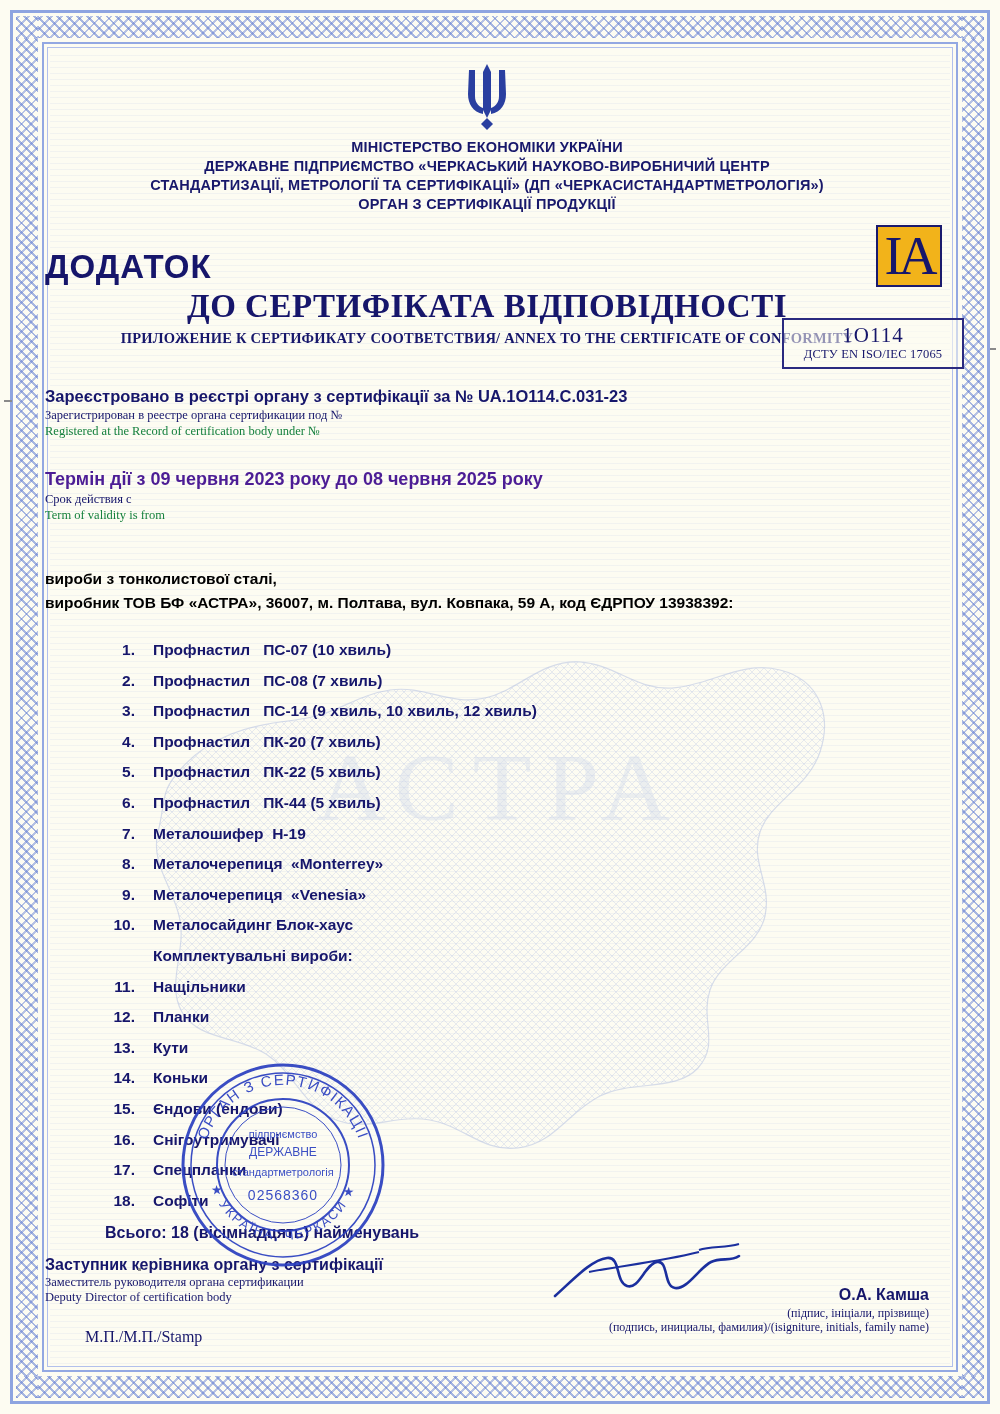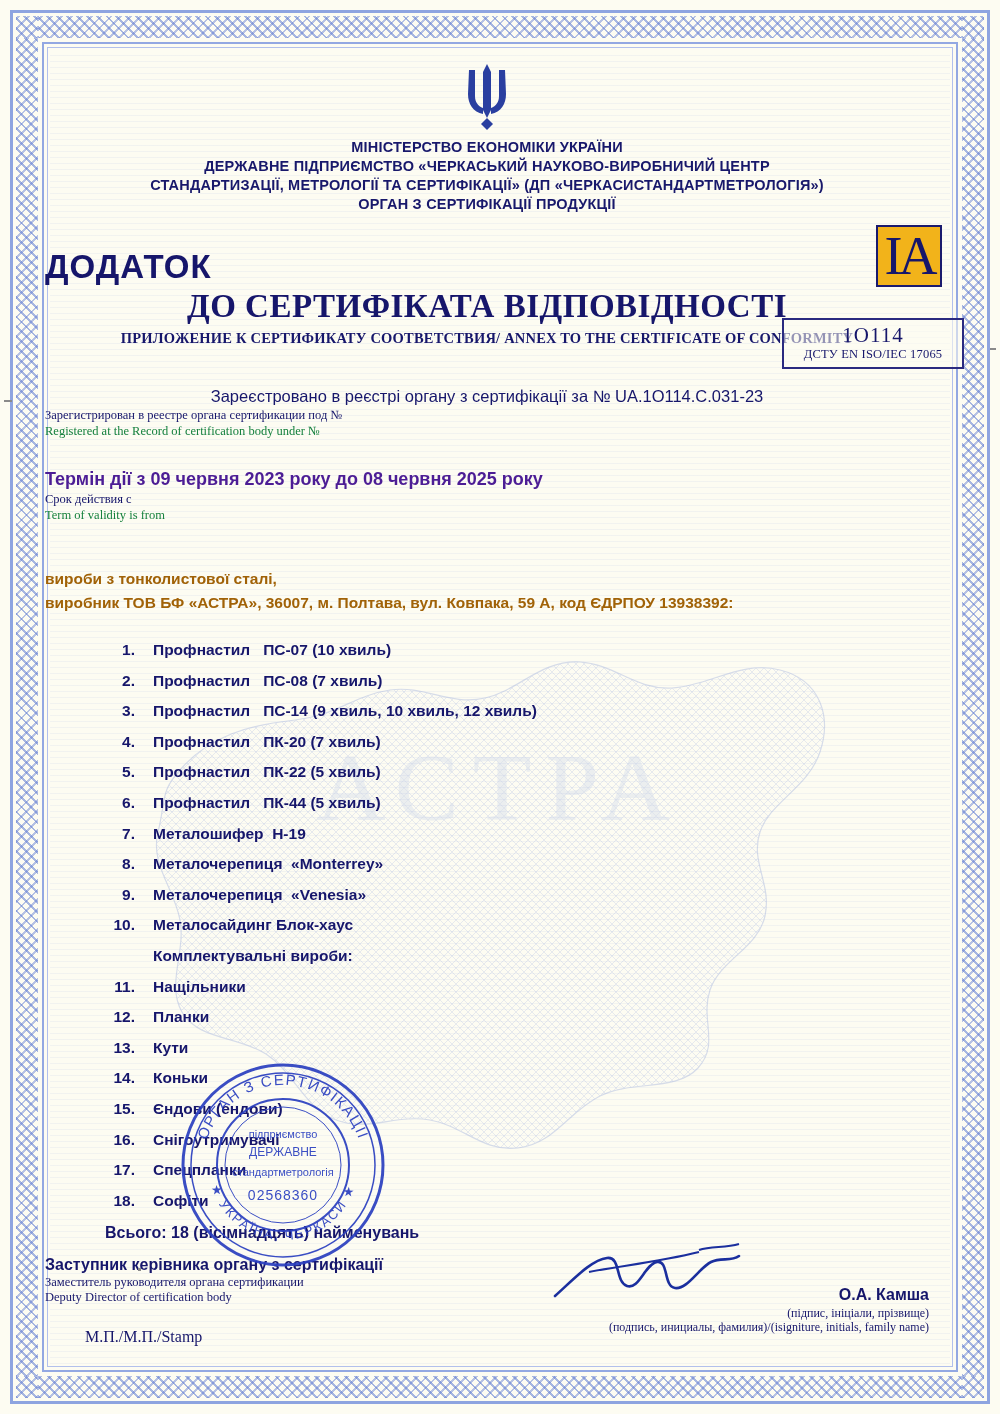--- a/index.html
+++ b/index.html
@@ -178,9 +178,8 @@
   .reg-line {
     margin-top: 40px;
     font-size: 16.5px;
-    font-weight: normal;
-    color: #16166b;
-    text-align: center;
+    font-weight: bold;
+    color: #16166b;
   }
   .sub-ru {
     font-family: "Liberation Serif", serif;

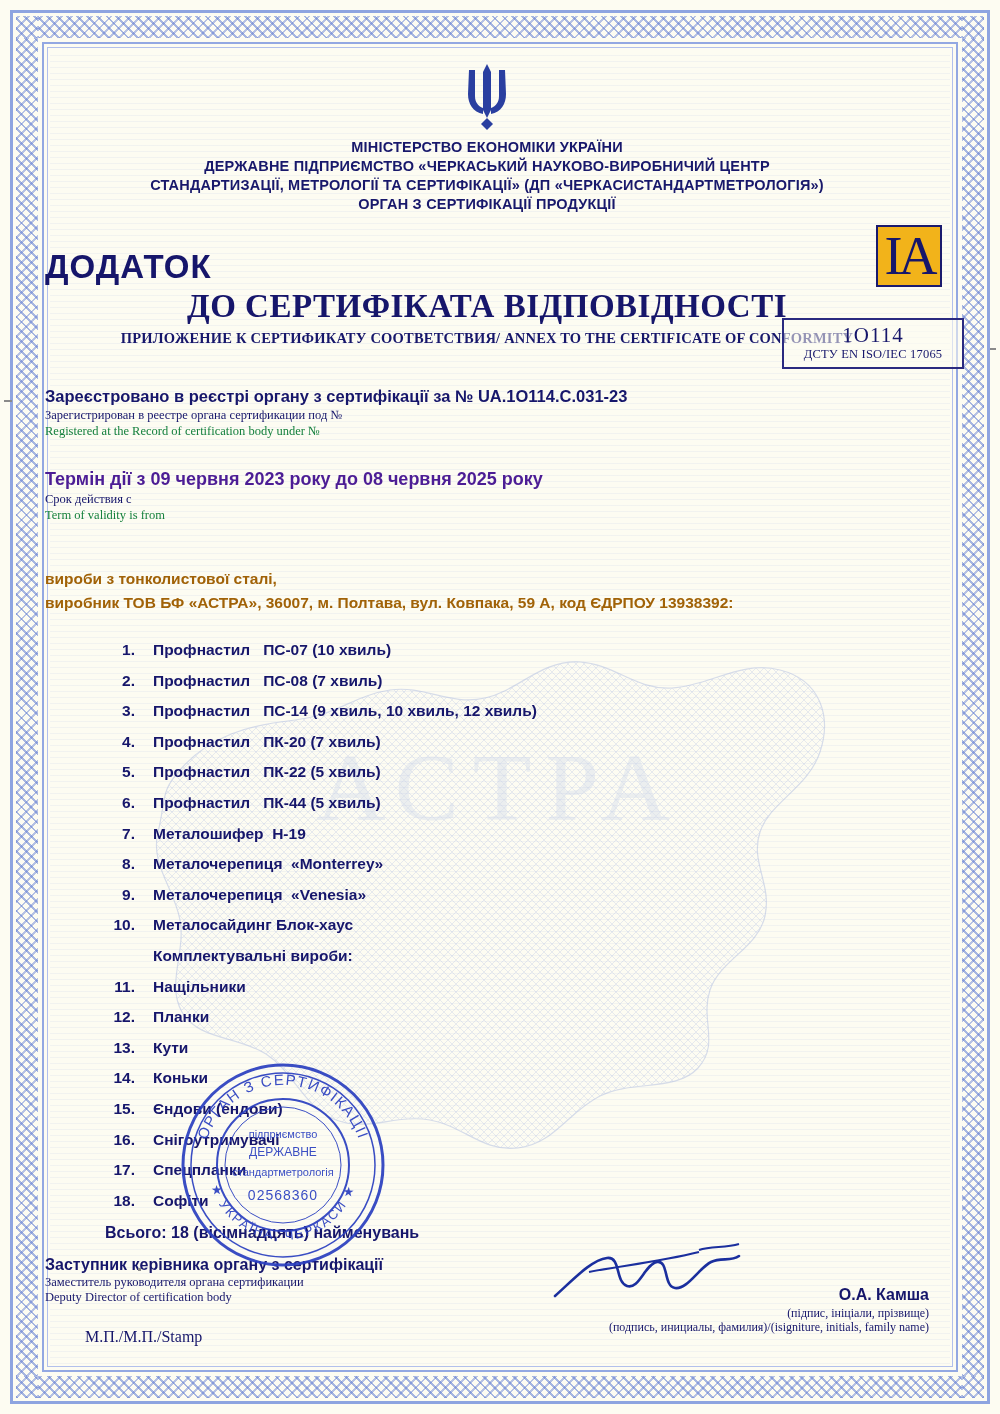--- a/index.html
+++ b/index.html
@@ -206,7 +206,7 @@
     font-size: 15.5px;
     font-weight: bold;
     line-height: 24px;
-    color: #a16207;
+    color: #000000;
   }
 
   .items {

